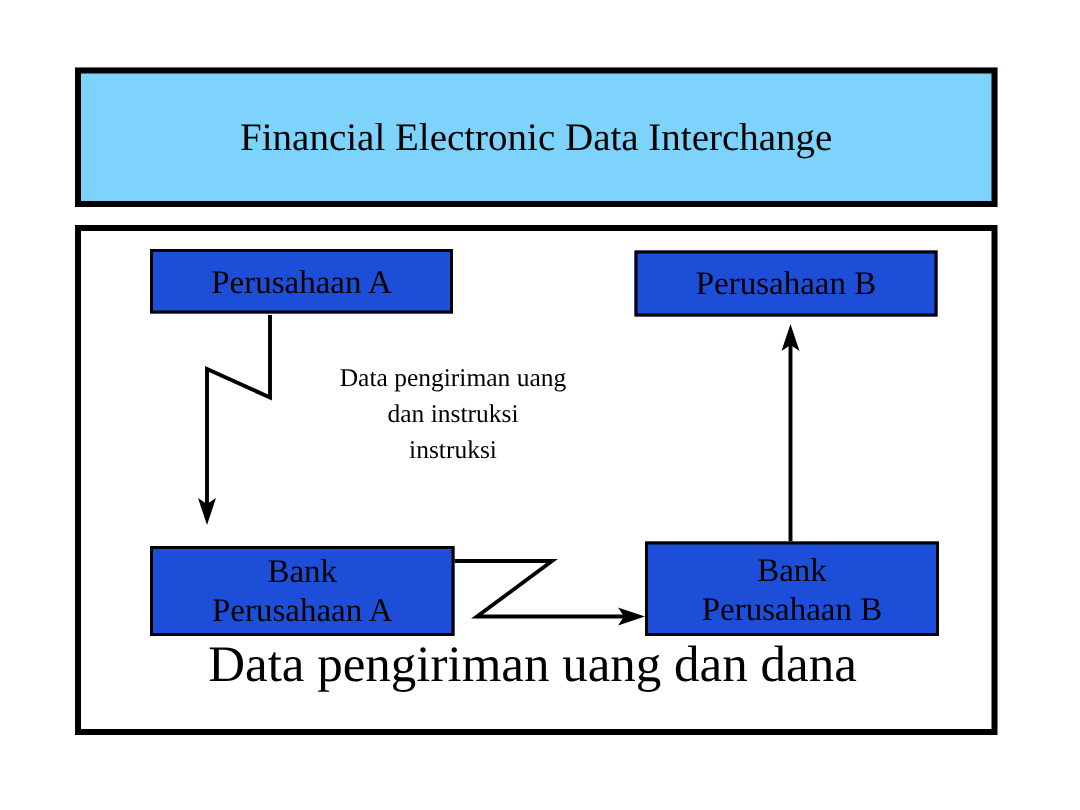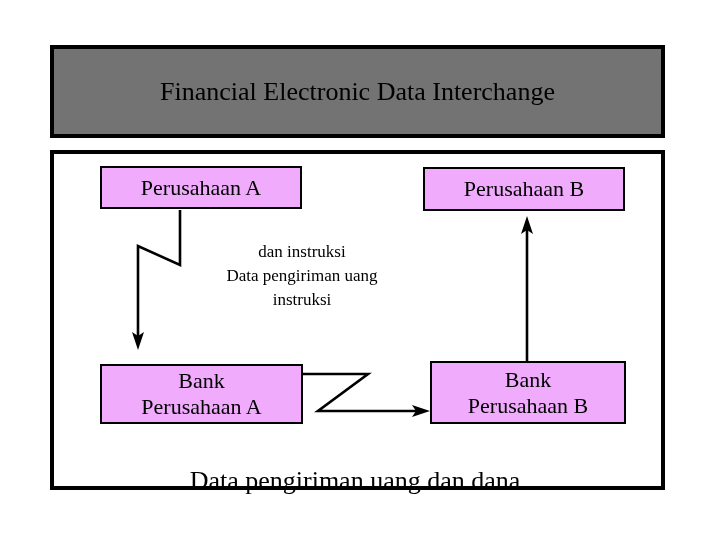--- a/index.html
+++ b/index.html
@@ -34,7 +34,7 @@
     height: 93px;
     box-sizing: border-box;
     border: 4px solid #000000;
-    background: #737373;
+    background: #7dd3fc;
     display: flex;
     flex-direction: column;
     align-items: center;

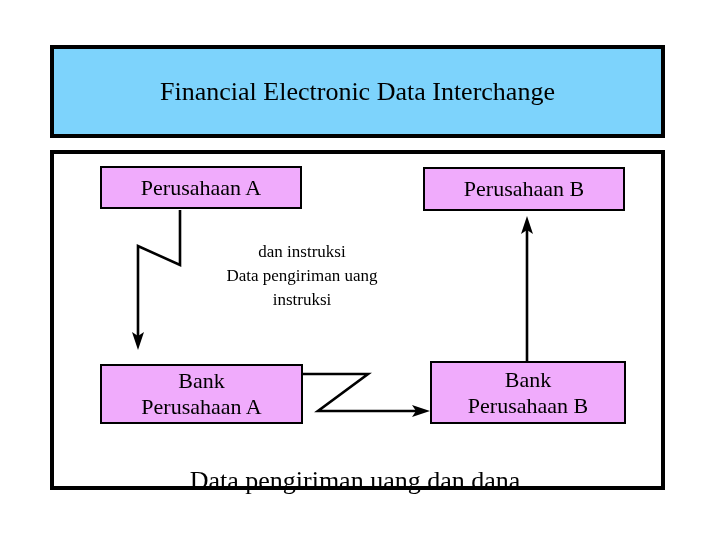--- a/index.html
+++ b/index.html
@@ -64,7 +64,7 @@
     position: absolute;
     box-sizing: border-box;
     border: 2px solid #000000;
-    background: #f0abfc;
+    background: #1d4ed8;
     display: flex;
     flex-direction: column;
     align-items: center;

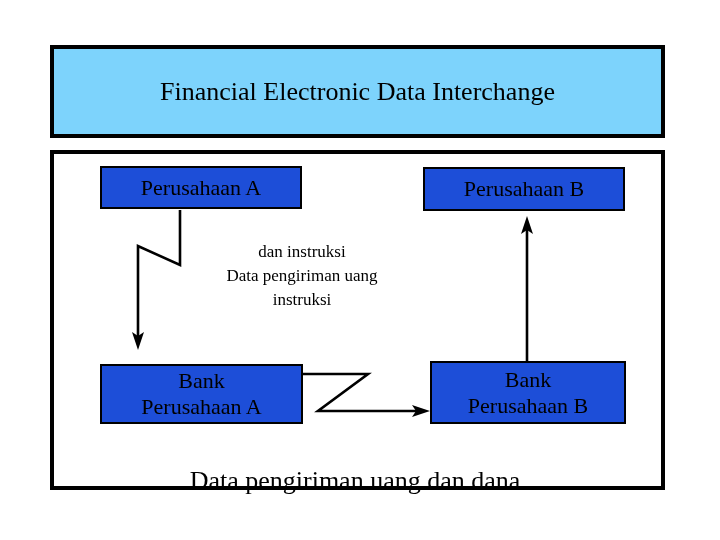--- a/index.html
+++ b/index.html
@@ -170,8 +170,8 @@
   </div>
 
   <div class="label-center" id="label-instruction">
+    <div class="label-line">Data pengiriman uang</div>
     <div class="label-line">dan  instruksi</div>
-    <div class="label-line">Data pengiriman uang</div>
     <div class="label-line">instruksi</div>
   </div>
 

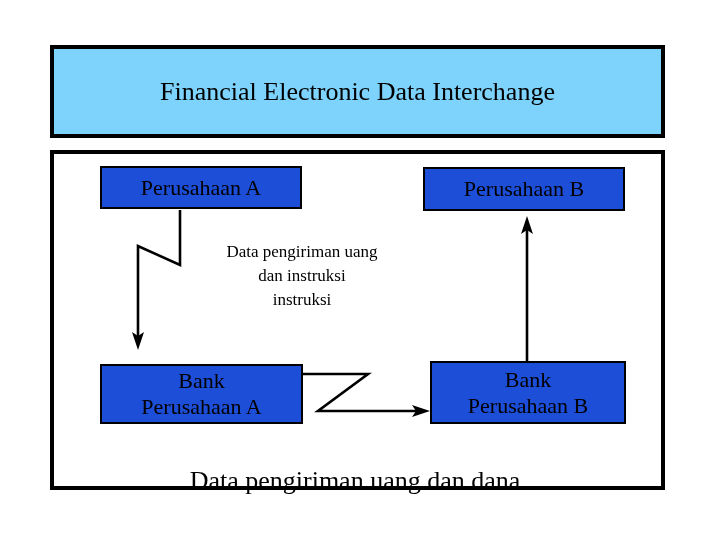--- a/index.html
+++ b/index.html
@@ -105,10 +105,9 @@
     width: 470px;
   }
   #label-dana .label-line {
-    font-size: 26px;
+    font-size: 34px;
     line-height: 31px;
     white-space: nowrap;
-    margin-top: 37px;
   }
 
   

